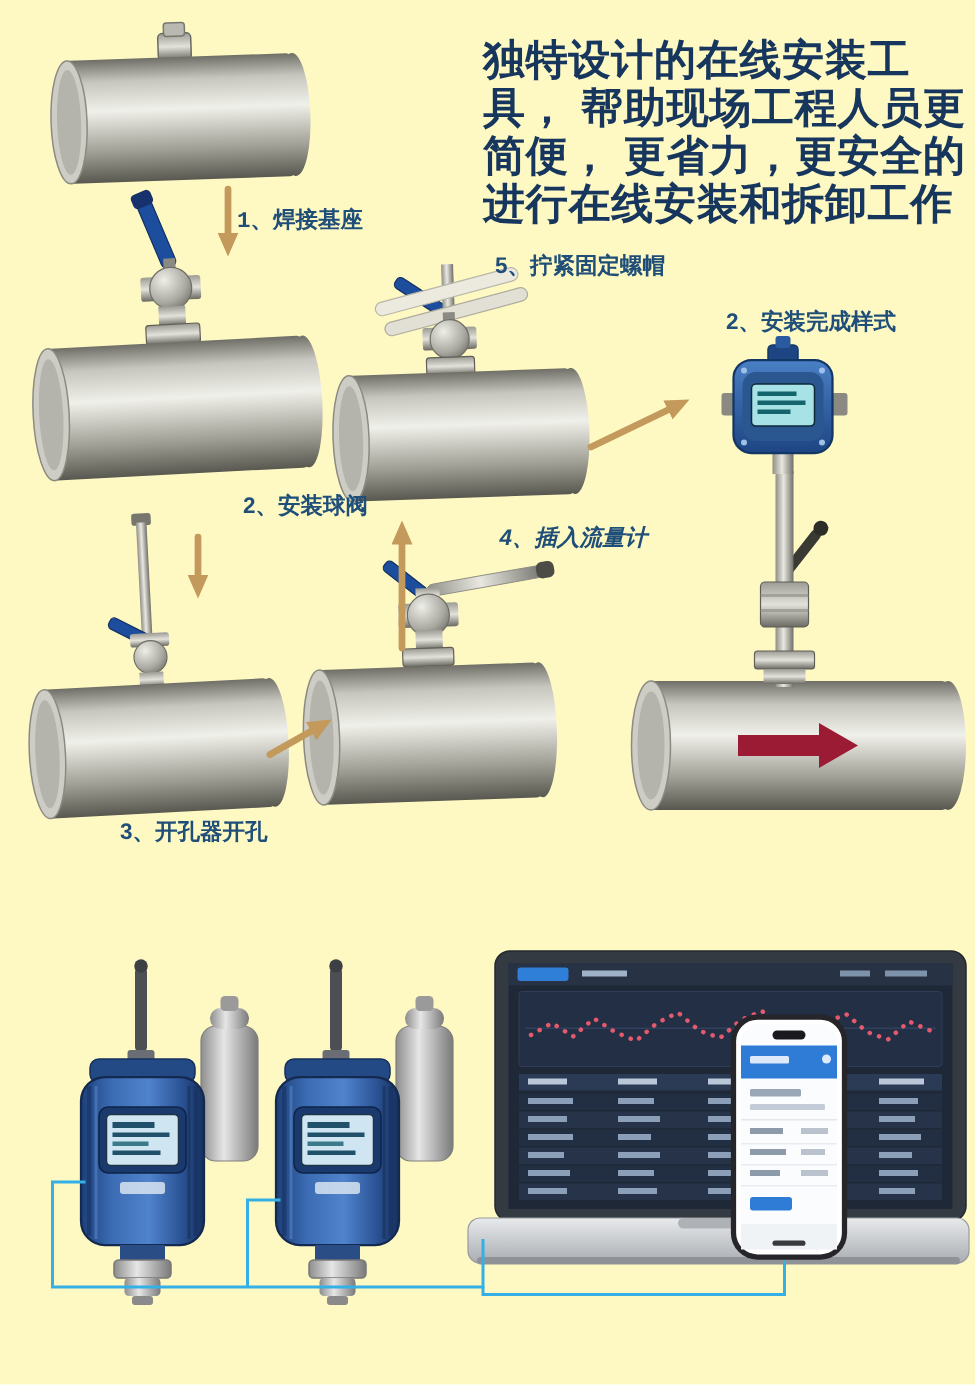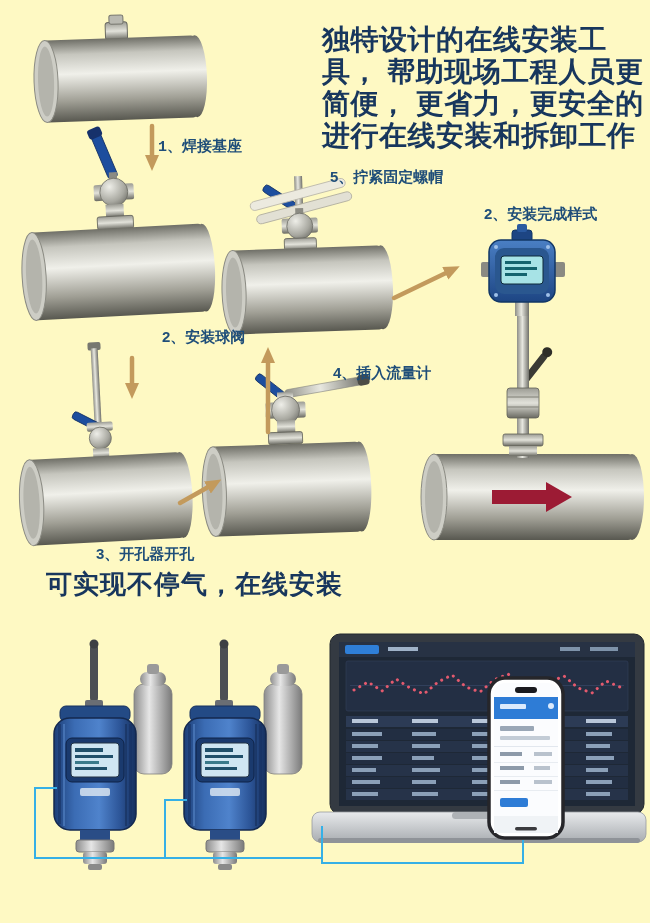--- a/index.html
+++ b/index.html
@@ -321,7 +321,7 @@
   <div class="txt step" style="left:158px;top:137px;font-family:Liberation Mono, monospace;">1、焊接基座</div>
   <div class="txt step" style="left:122px;top:328px;margin-left:40px;">2、安装球阀</div>
   <div class="txt step" style="left:96px;top:545px;">3、开孔器开孔</div>
-  <div class="txt step" style="left:333px;top:364px;">4、插入流量计</div>
+  <div class="txt step" style="left:333px;top:349px;font-style:italic;">4、插入流量计</div>
   <div class="txt step" style="left:330px;top:168px;">5、拧紧固定螺帽</div>
   <div class="txt step" style="left:484px;top:205px;">2、安装完成样式</div>
 

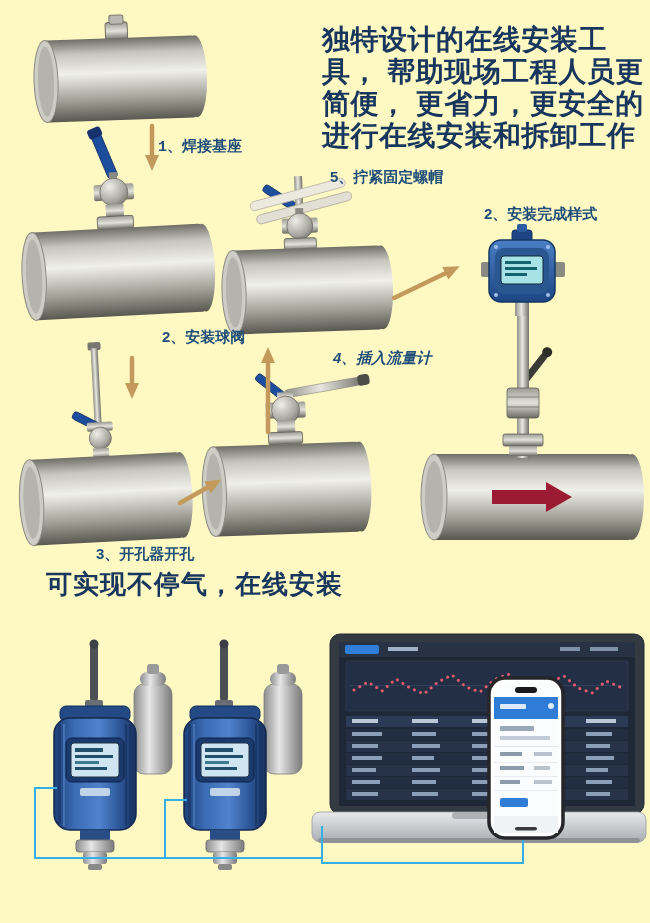--- a/index.html
+++ b/index.html
@@ -320,7 +320,7 @@
 
   <div class="txt step" style="left:158px;top:137px;font-family:Liberation Mono, monospace;">1、焊接基座</div>
   <div class="txt step" style="left:122px;top:328px;margin-left:40px;">2、安装球阀</div>
-  <div class="txt step" style="left:96px;top:545px;">3、开孔器开孔</div>
+  <div class="txt step" style="left:80px;top:545px;">3、开孔器开孔</div>
   <div class="txt step" style="left:333px;top:349px;font-style:italic;">4、插入流量计</div>
   <div class="txt step" style="left:330px;top:168px;">5、拧紧固定螺帽</div>
   <div class="txt step" style="left:484px;top:205px;">2、安装完成样式</div>

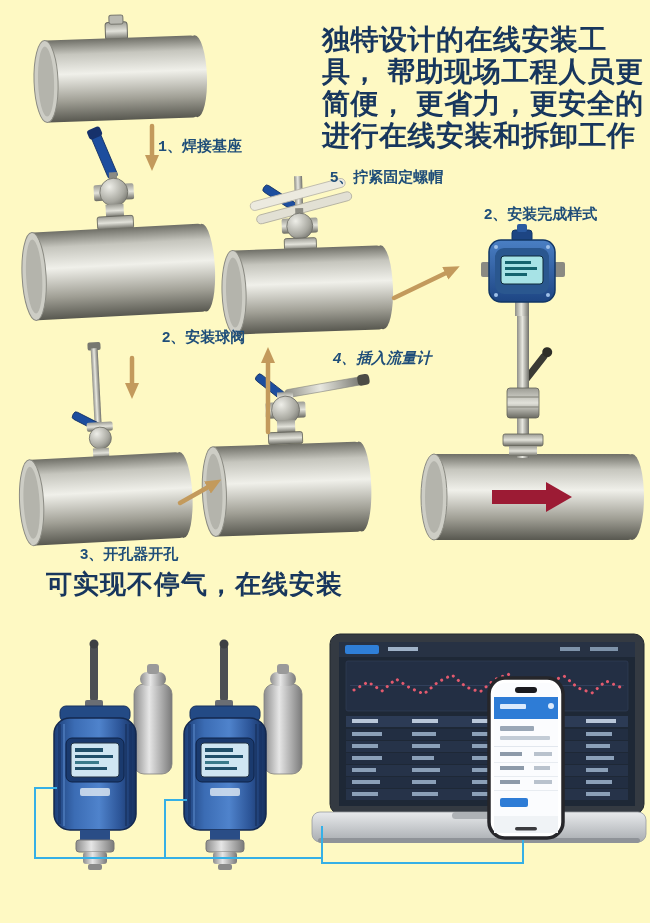--- a/index.html
+++ b/index.html
@@ -325,7 +325,6 @@
   <div class="txt step" style="left:330px;top:168px;">5、拧紧固定螺帽</div>
   <div class="txt step" style="left:484px;top:205px;">2、安装完成样式</div>
 
-  <div class="txt caption" style="left:46px;top:567px;">可实现不停气，在线安装</div>
 
 </div>
 

